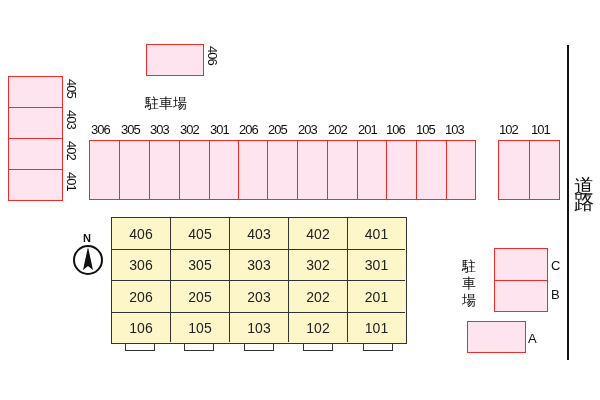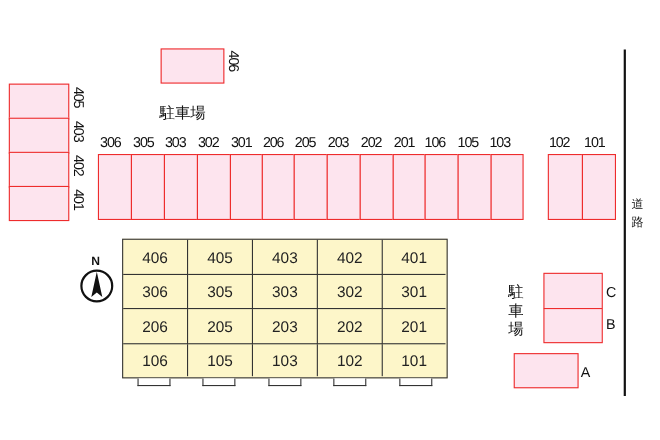--- a/index.html
+++ b/index.html
@@ -69,7 +69,7 @@
 <div class="lbl" style="left:531px;top:123px;">101</div>
 
 <div class="road"></div>
-<div class="jp" style="left:574px;top:178px;width:14px;font-size:11px;line-height:16px;">道路</div>
+<div class="jp" style="left:574px;top:178px;width:14px;font-size:20px;line-height:16px;">道路</div>
 
 <div class="jp" style="left:462px;top:258px;width:15px;font-size:14px;line-height:17px;">駐車場</div>
 <div class="slot" style="left:494px;top:248px;width:54px;height:33px;"></div>

